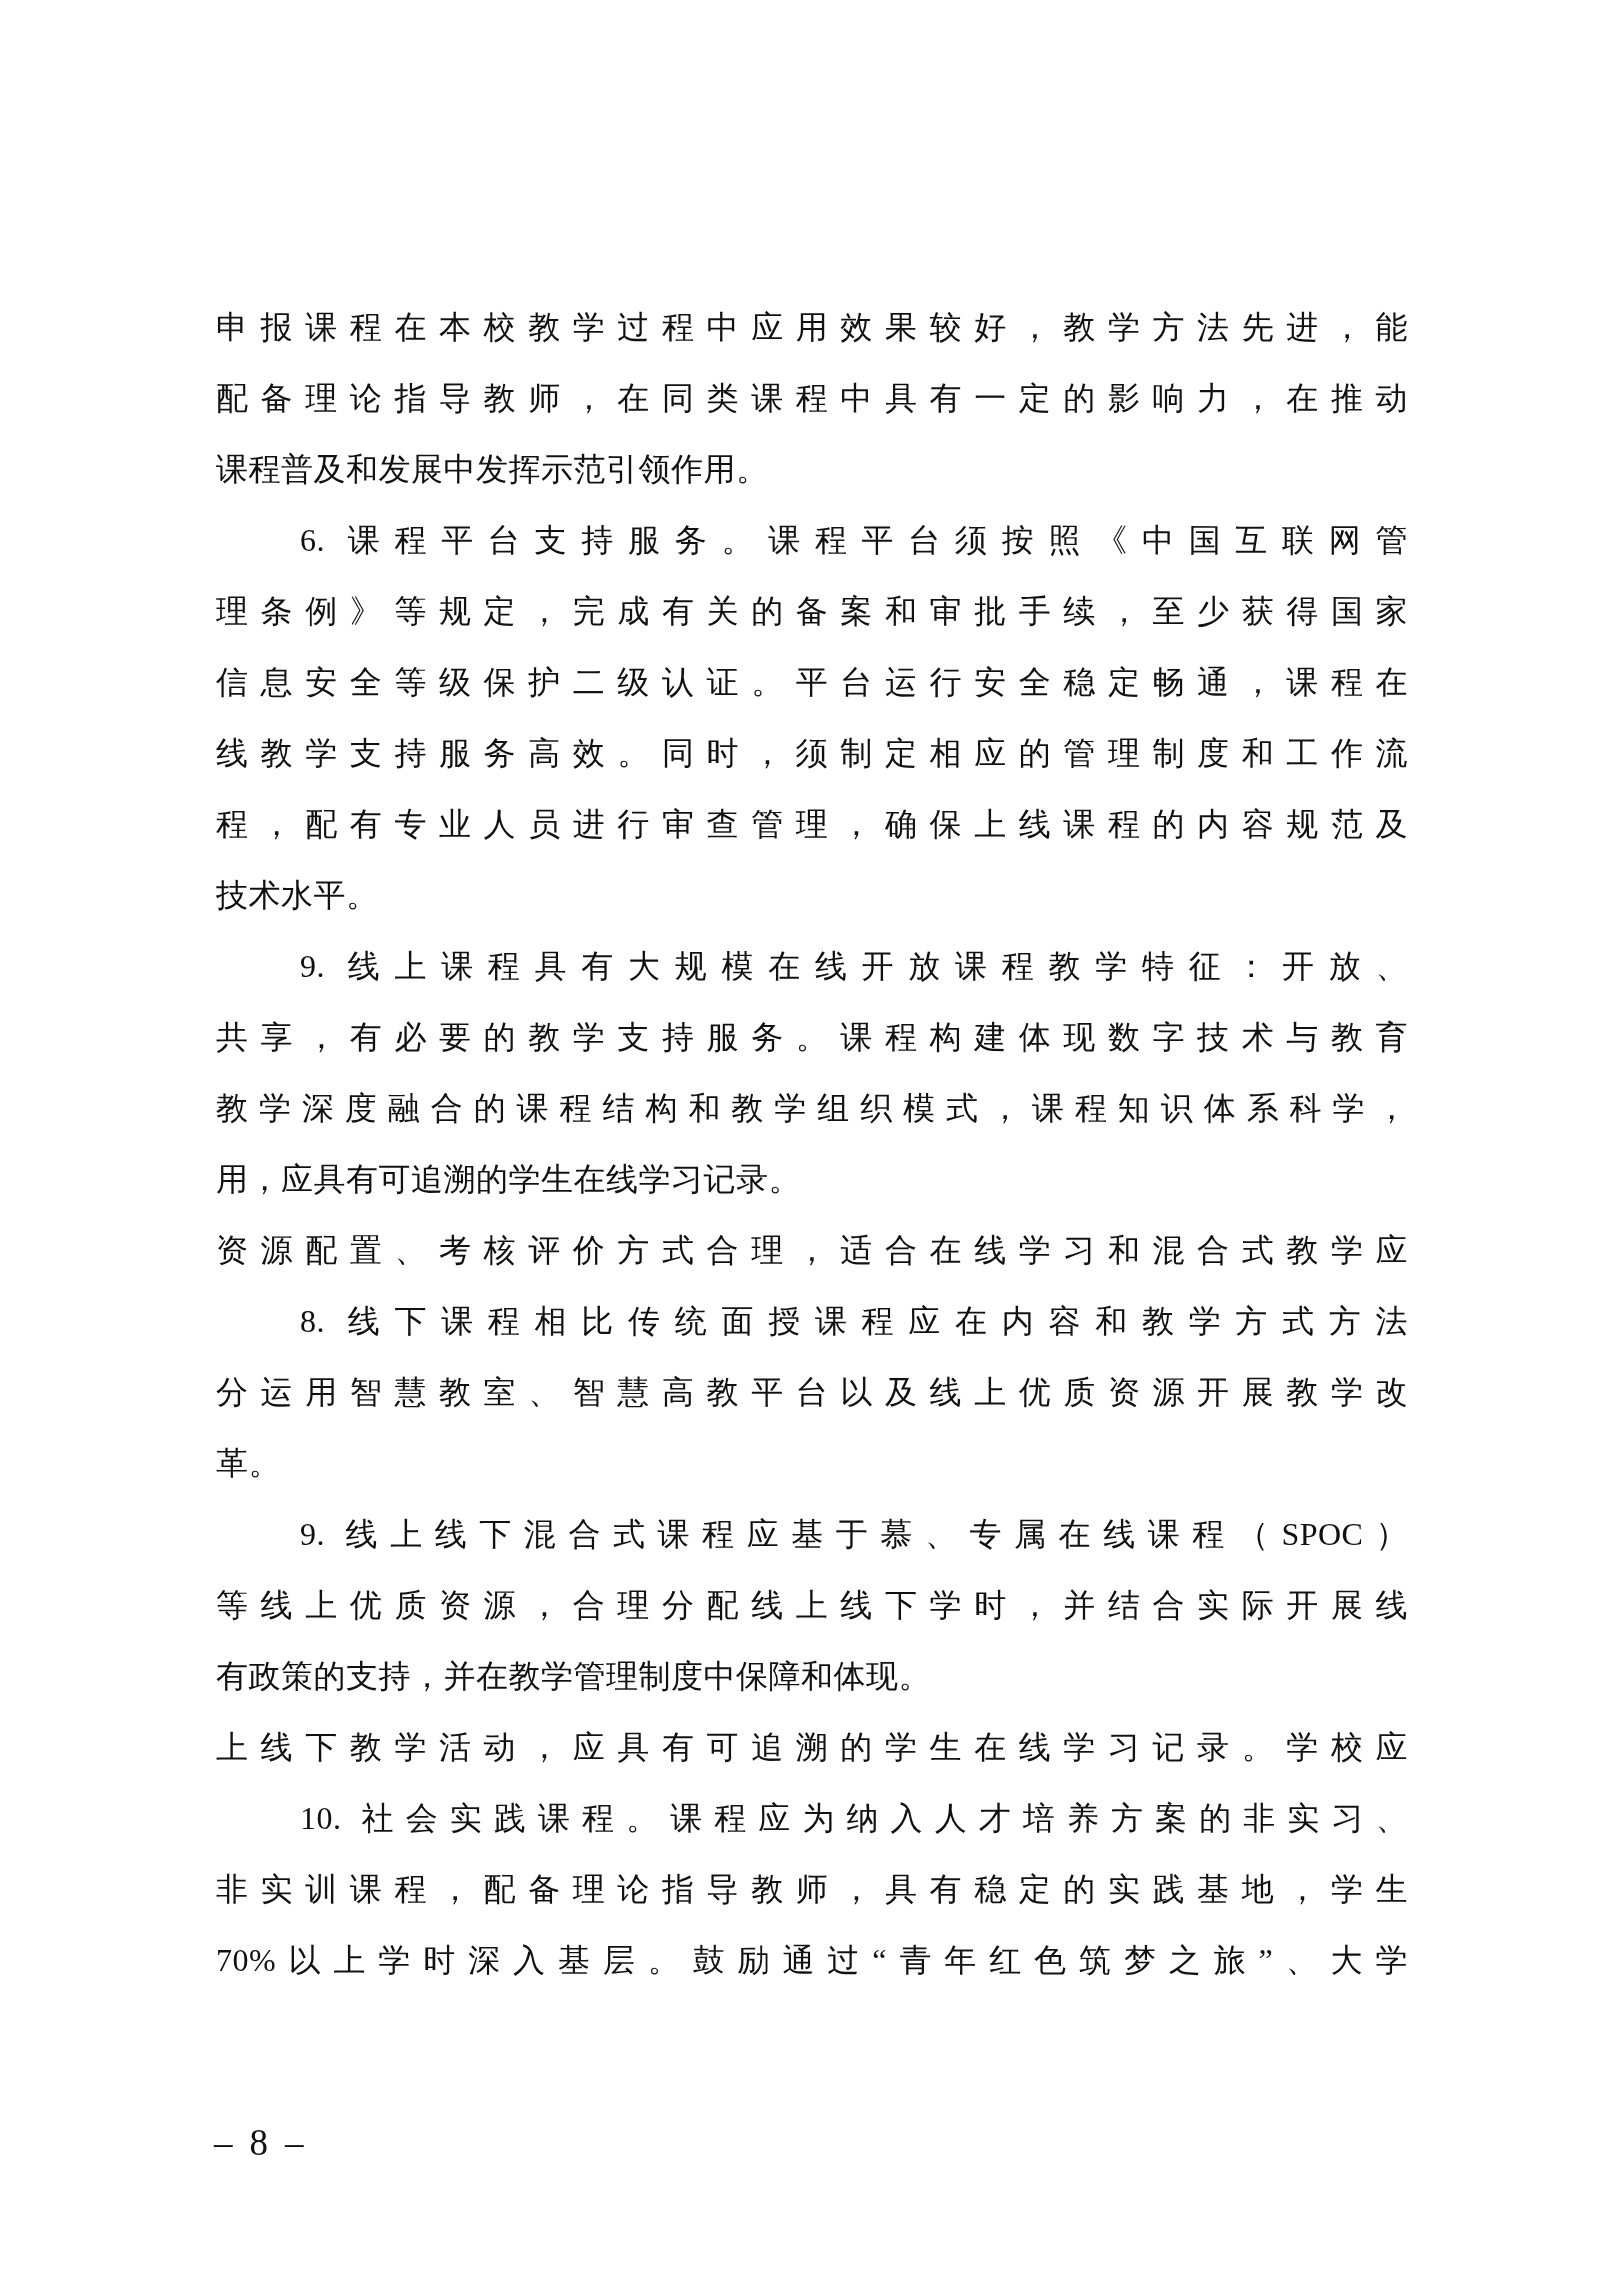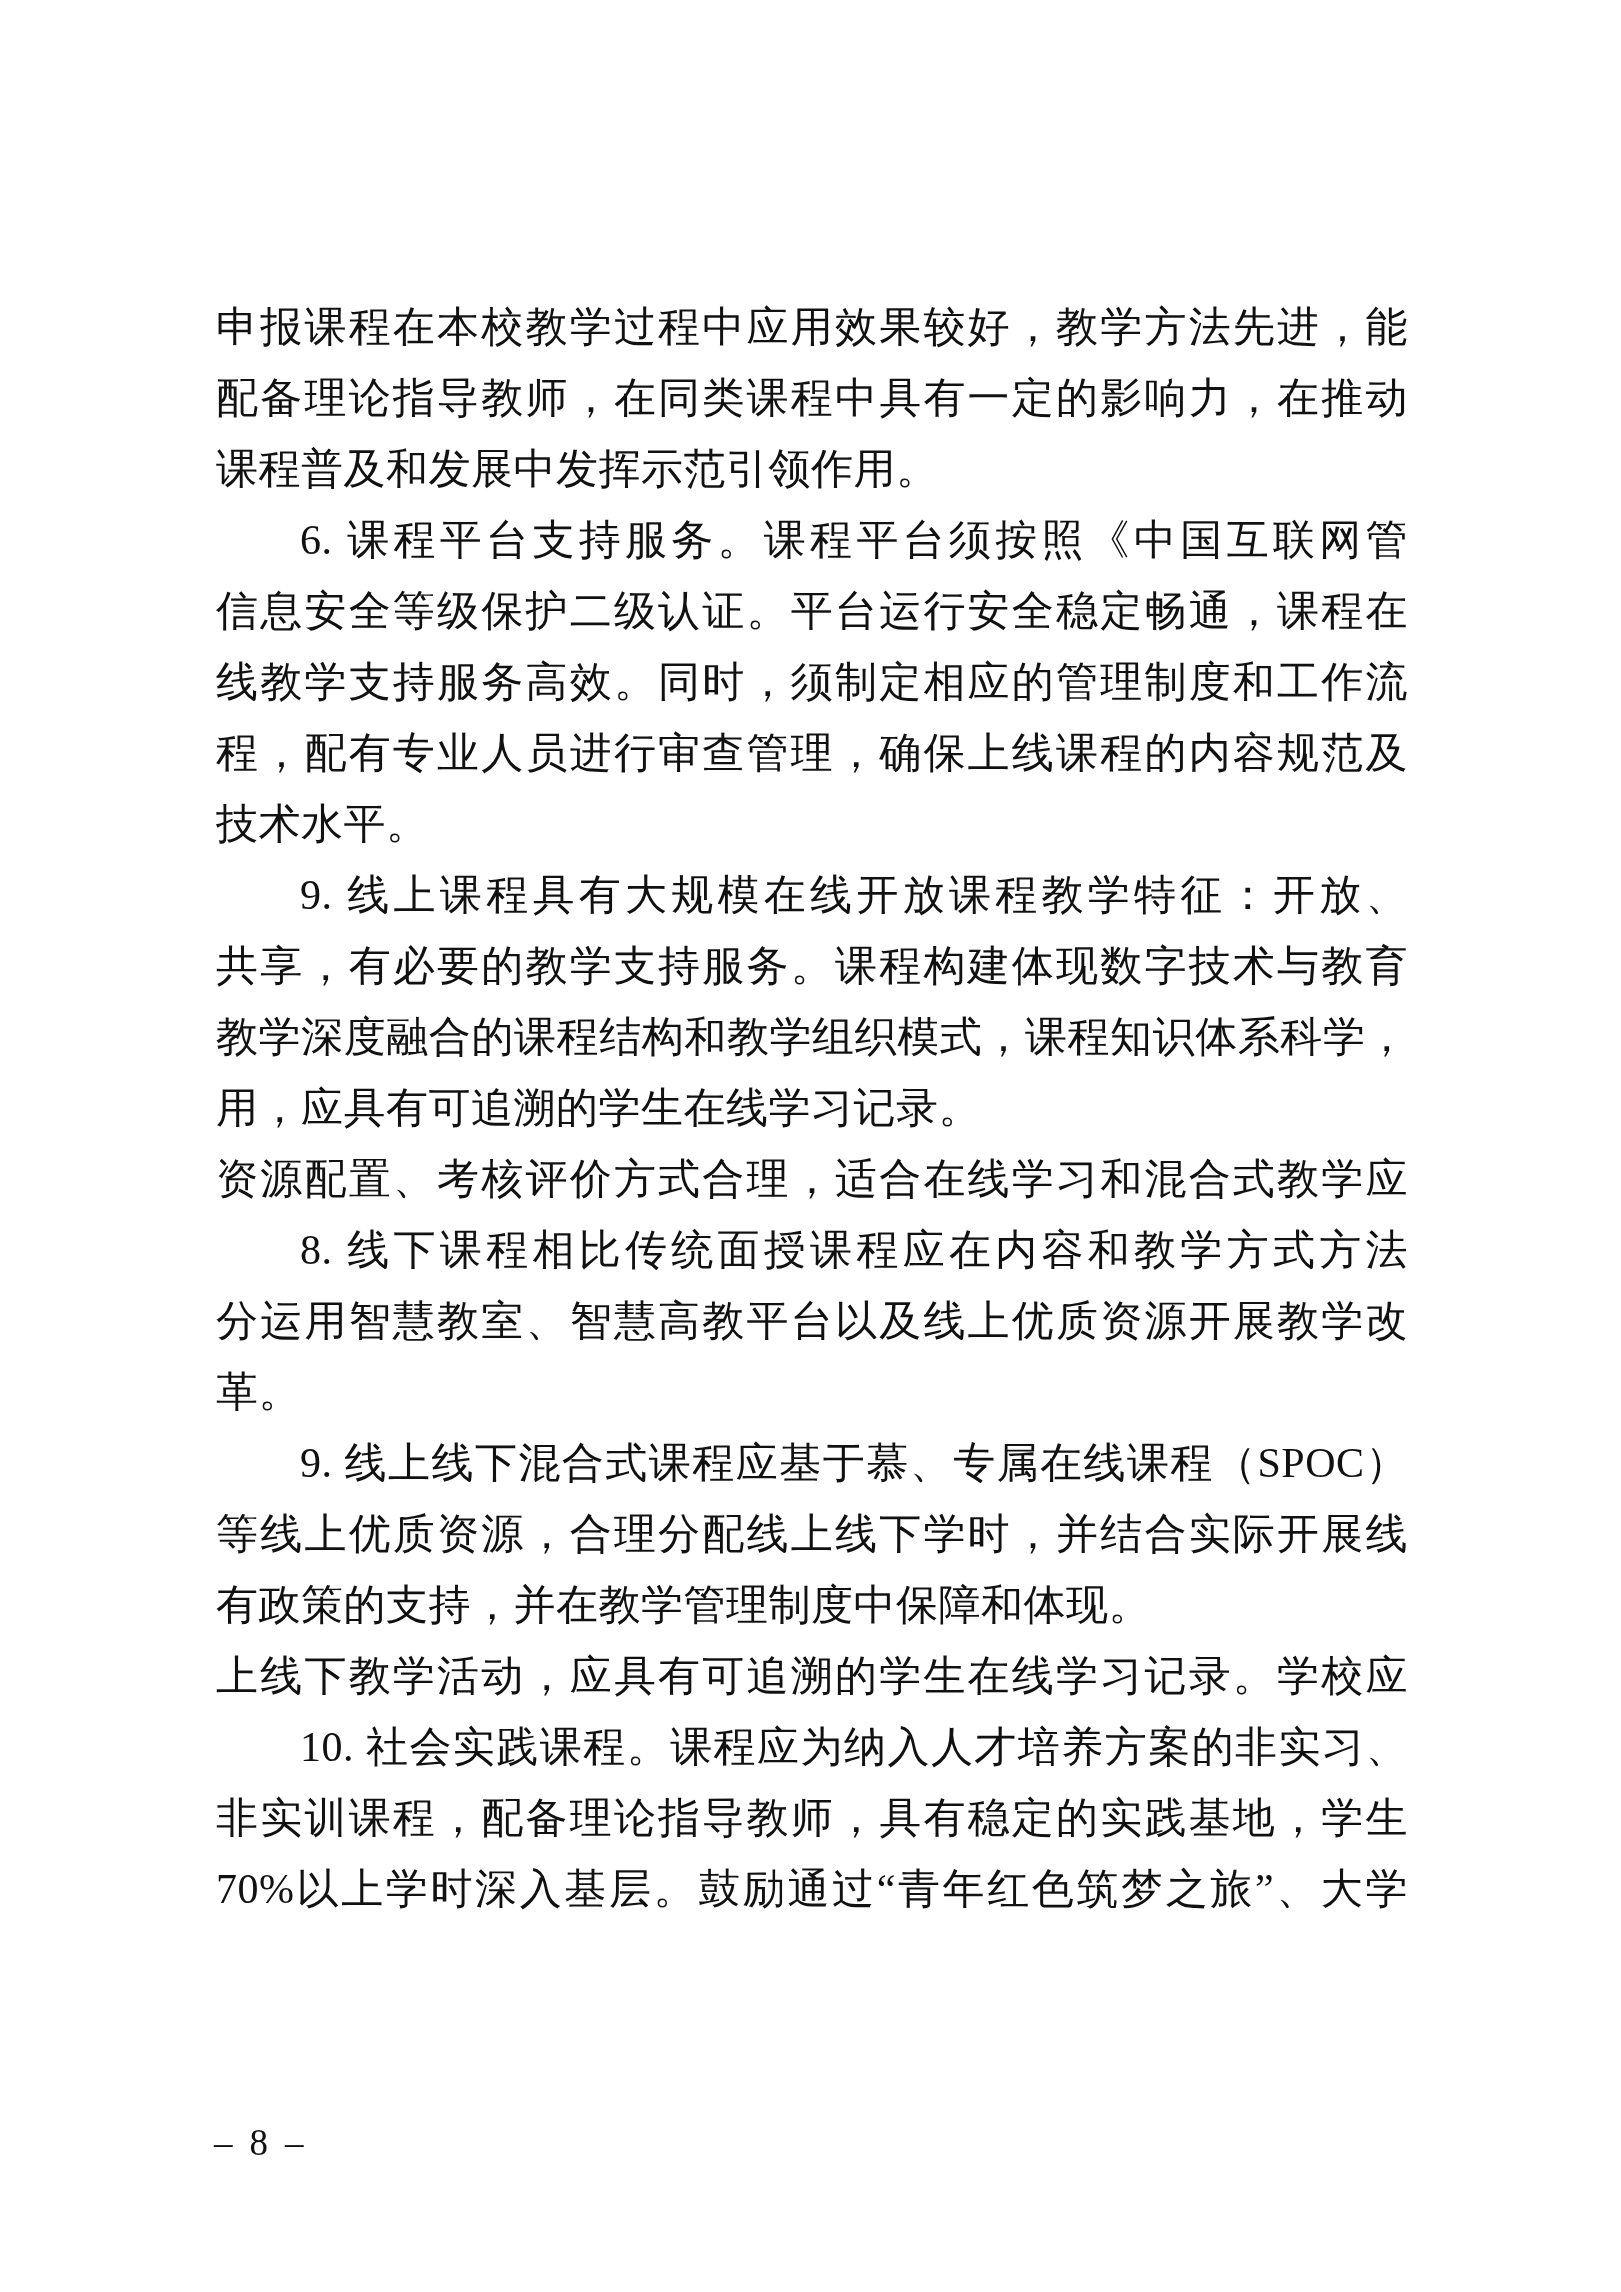--- a/index.html
+++ b/index.html
@@ -23,7 +23,7 @@
     width: 1192px;
   }
   .line {
-    font-size: 42px;
+    font-size: 32px;
     line-height: 71px;
     height: 71px;
     white-space: nowrap;

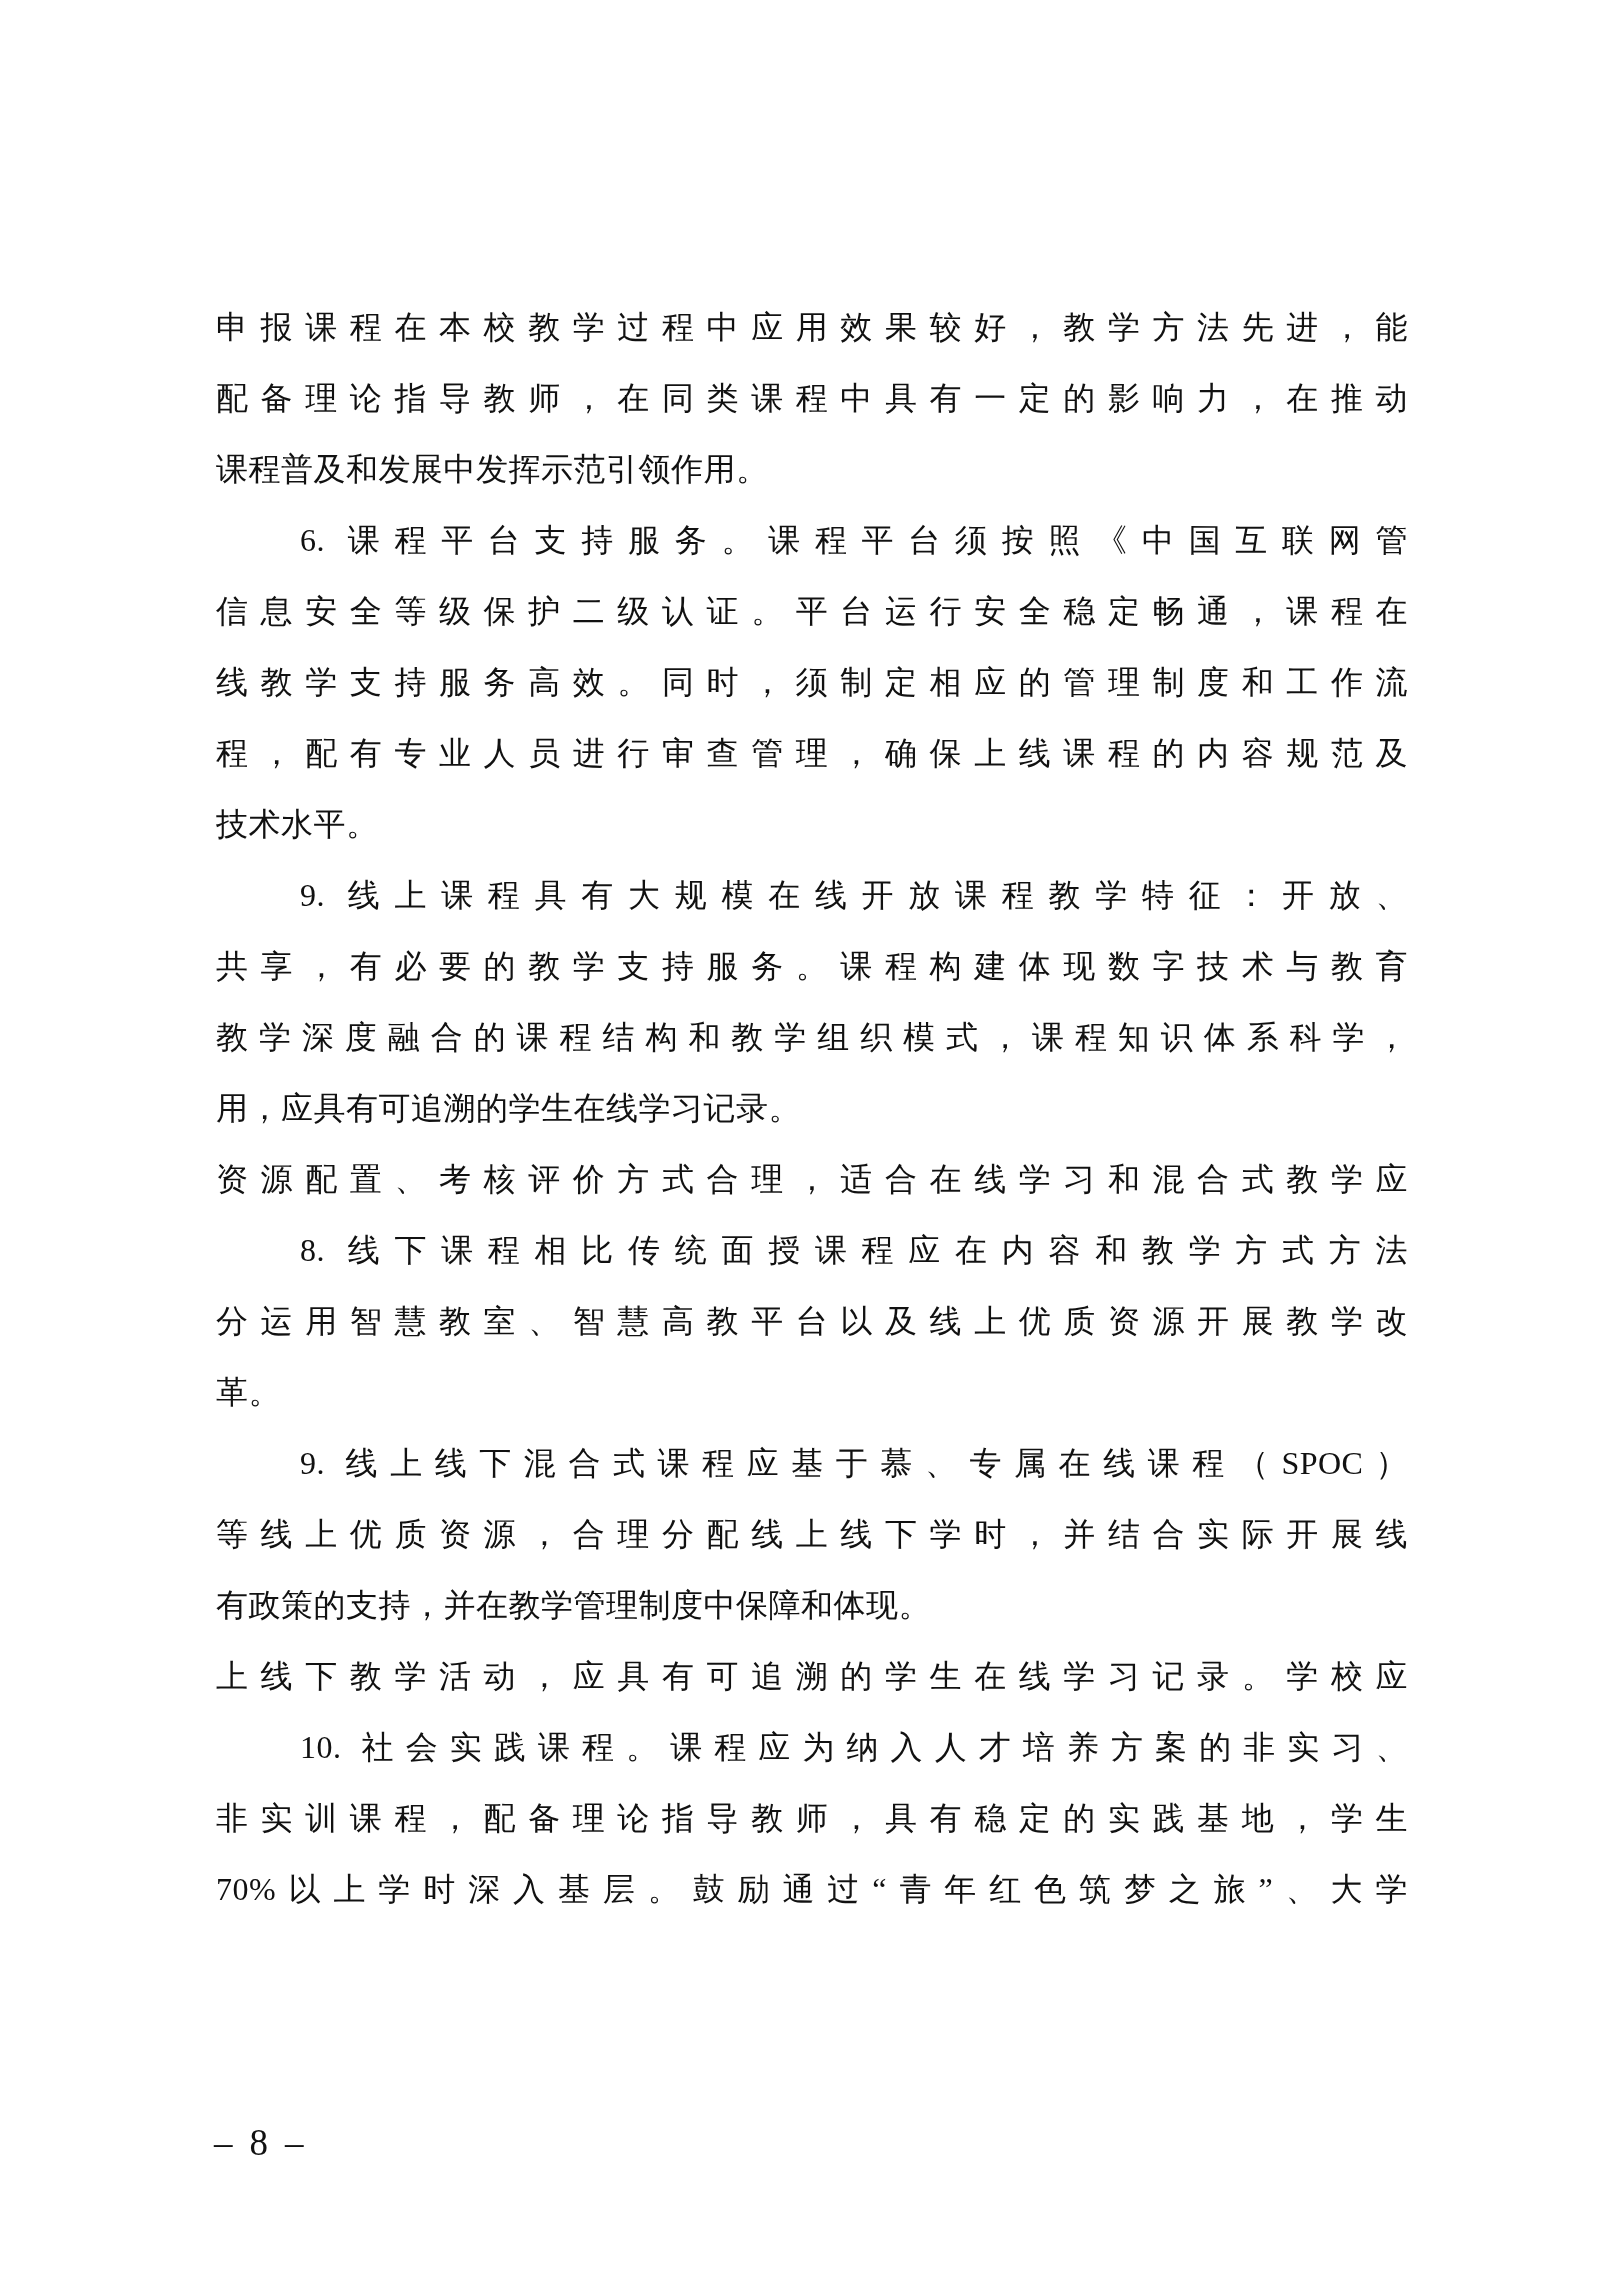--- a/index.html
+++ b/index.html
@@ -58,6 +58,7 @@
     <div class="line full">配备理论指导教师，在同类课程中具有一定的影响力，在推动</div>
     <div class="line">课程普及和发展中发挥示范引领作用。</div>
     <div class="line full indent">6. 课程平台支持服务。课程平台须按照《中国互联网管</div>
+    <div class="line full">理条例》等规定，完成有关的备案和审批手续，至少获得国家</div>
     <div class="line full">信息安全等级保护二级认证。平台运行安全稳定畅通，课程在</div>
     <div class="line full">线教学支持服务高效。同时，须制定相应的管理制度和工作流</div>
     <div class="line full">程，配有专业人员进行审查管理，确保上线课程的内容规范及</div>

